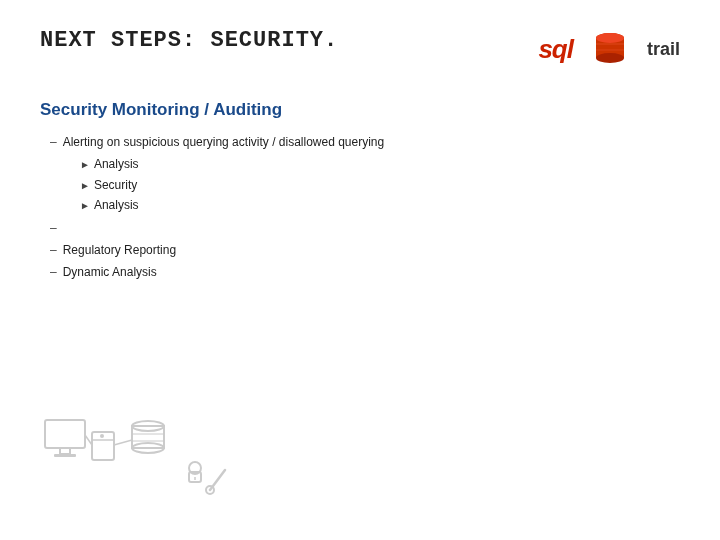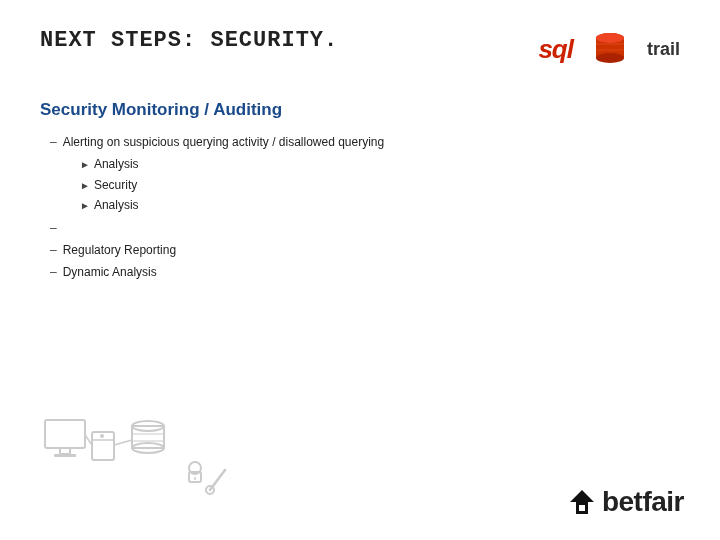--- a/index.html
+++ b/index.html
@@ -234,17 +234,6 @@
     </svg>
   </div>
 
-  <div class="betfair-logo">
-    <div class="betfair-icon">
-      <svg width="32" height="32" viewBox="0 0 32 32">
-
-        <polygon points="16,4 28,16 22,16 22,28 10,28 10,16 4,16" fill="#111" stroke="none"></polygon>
-
-        <rect x="13" y="19" width="6" height="6" fill="white"></rect>
-      </svg>
-    </div>
-    <span class="betfair-text">betfair</span>
-  </div>
 
 </div>
 

